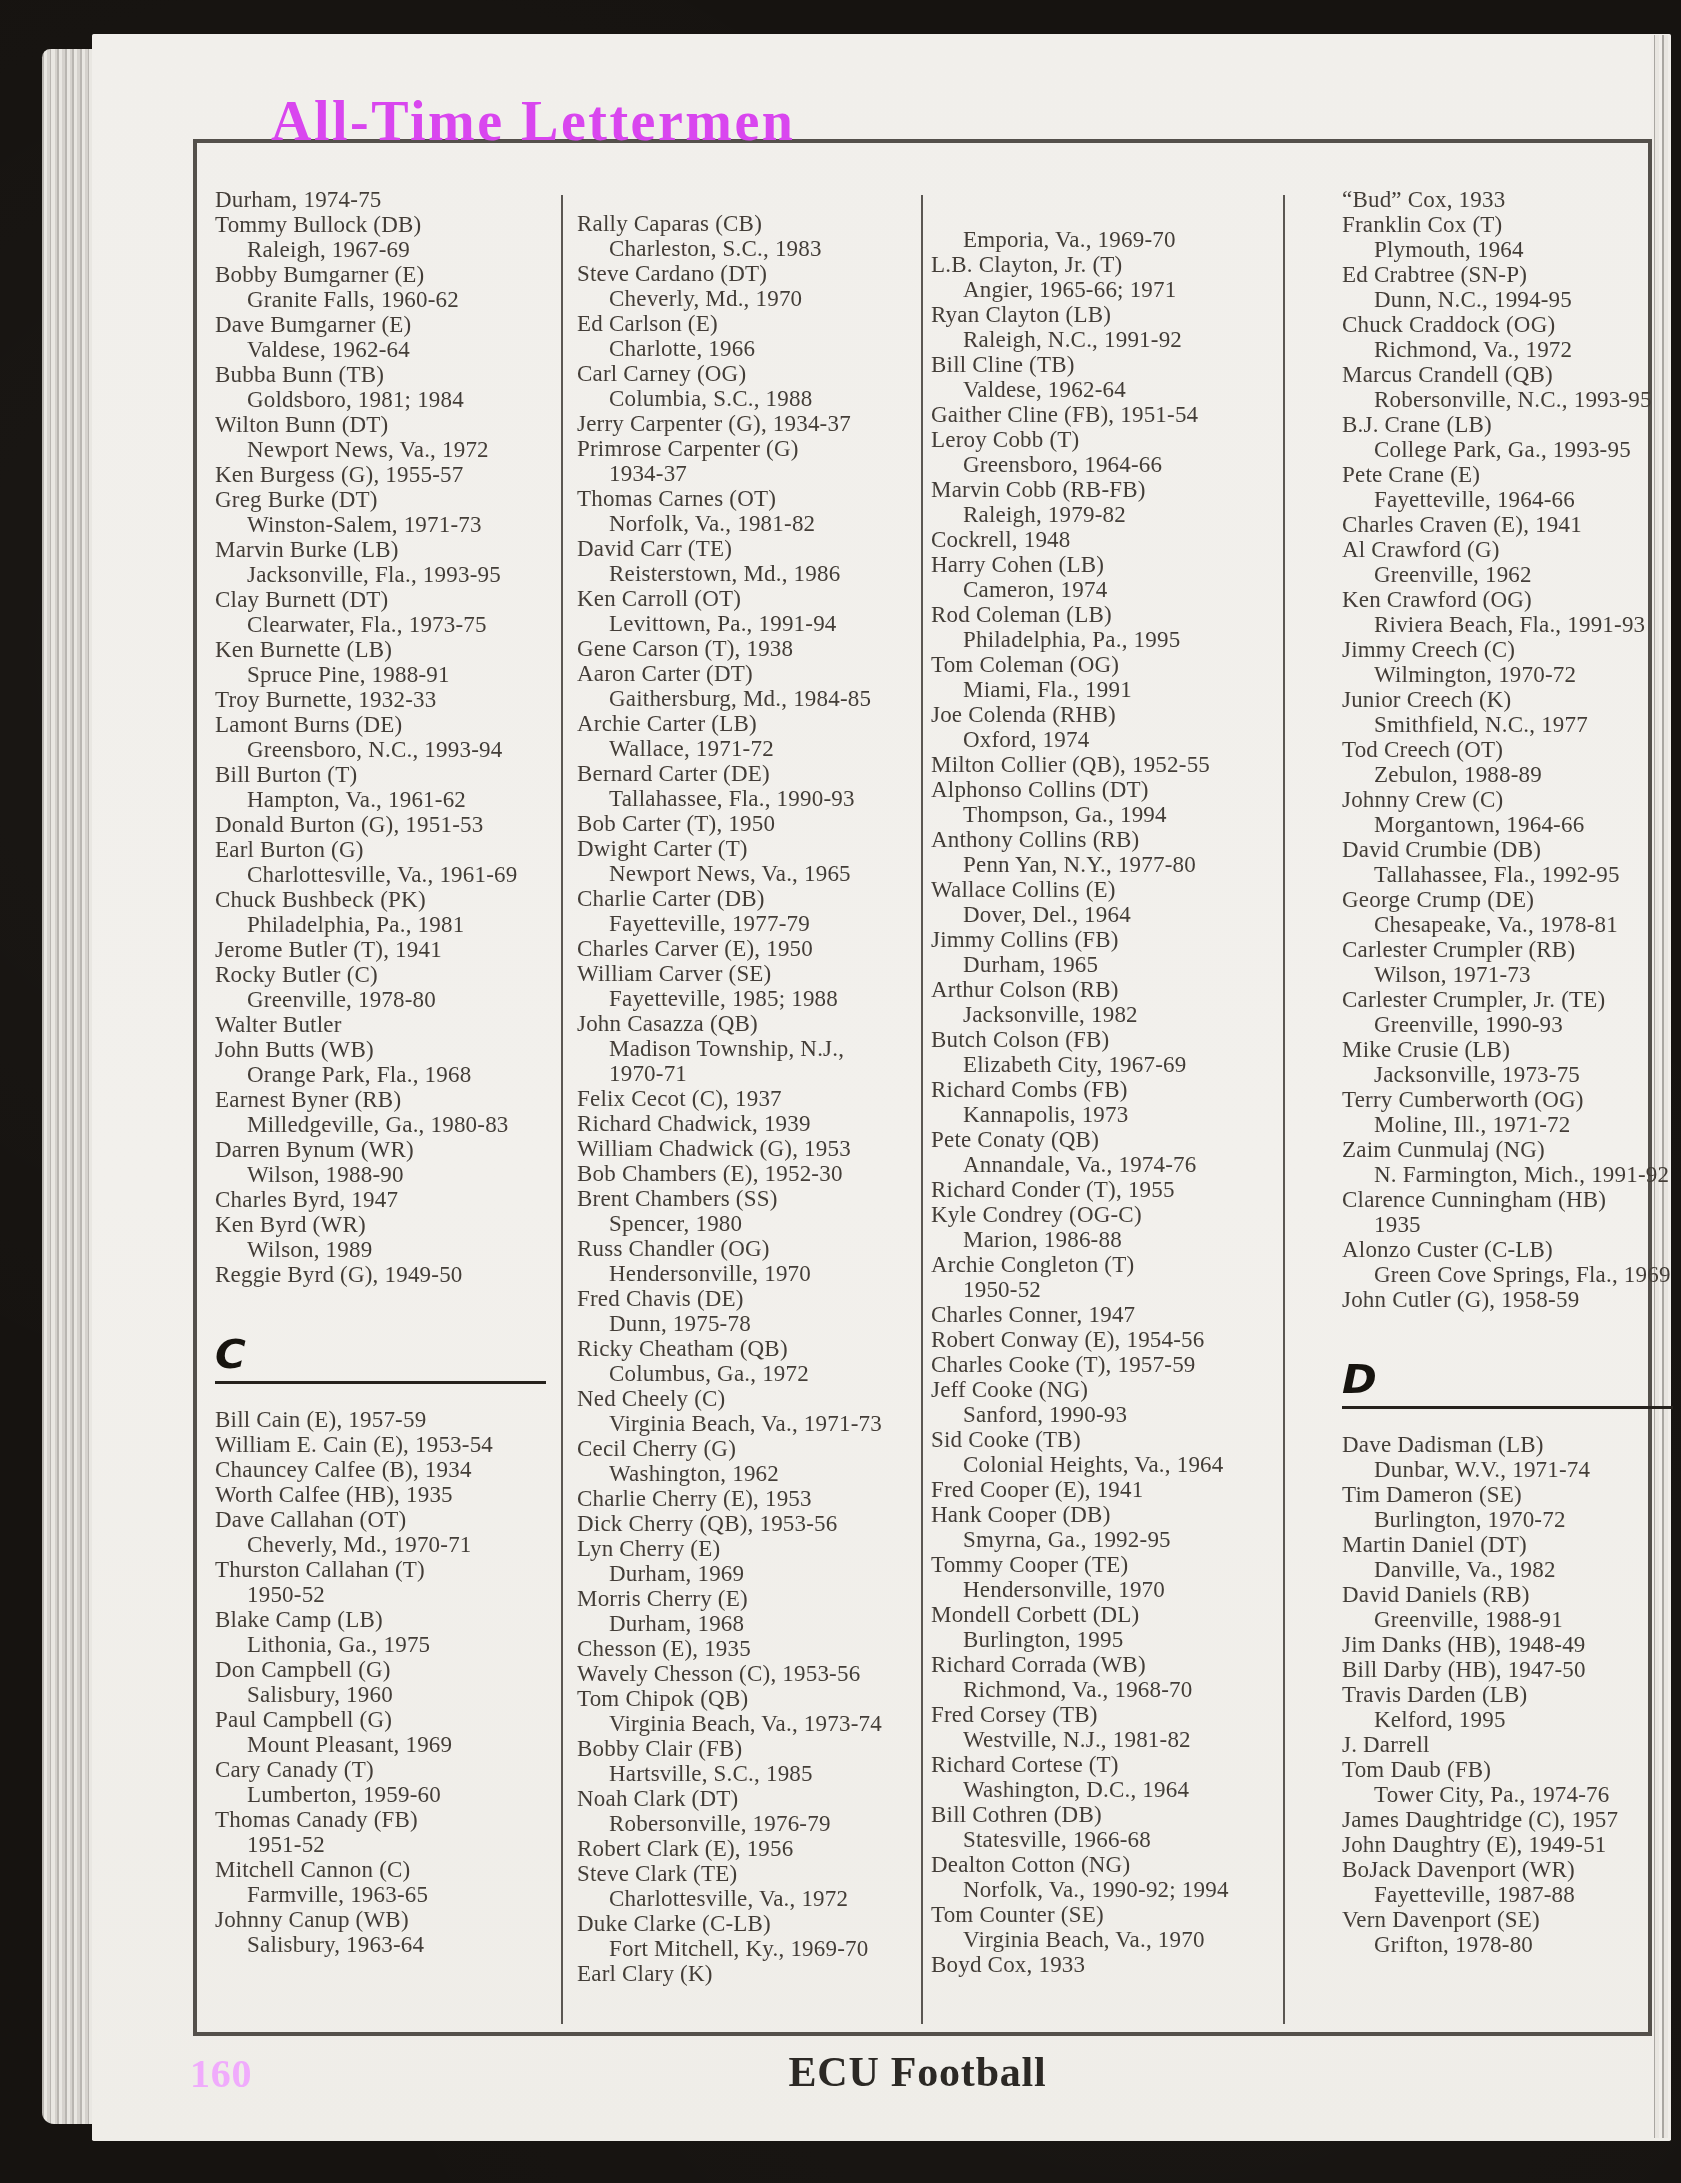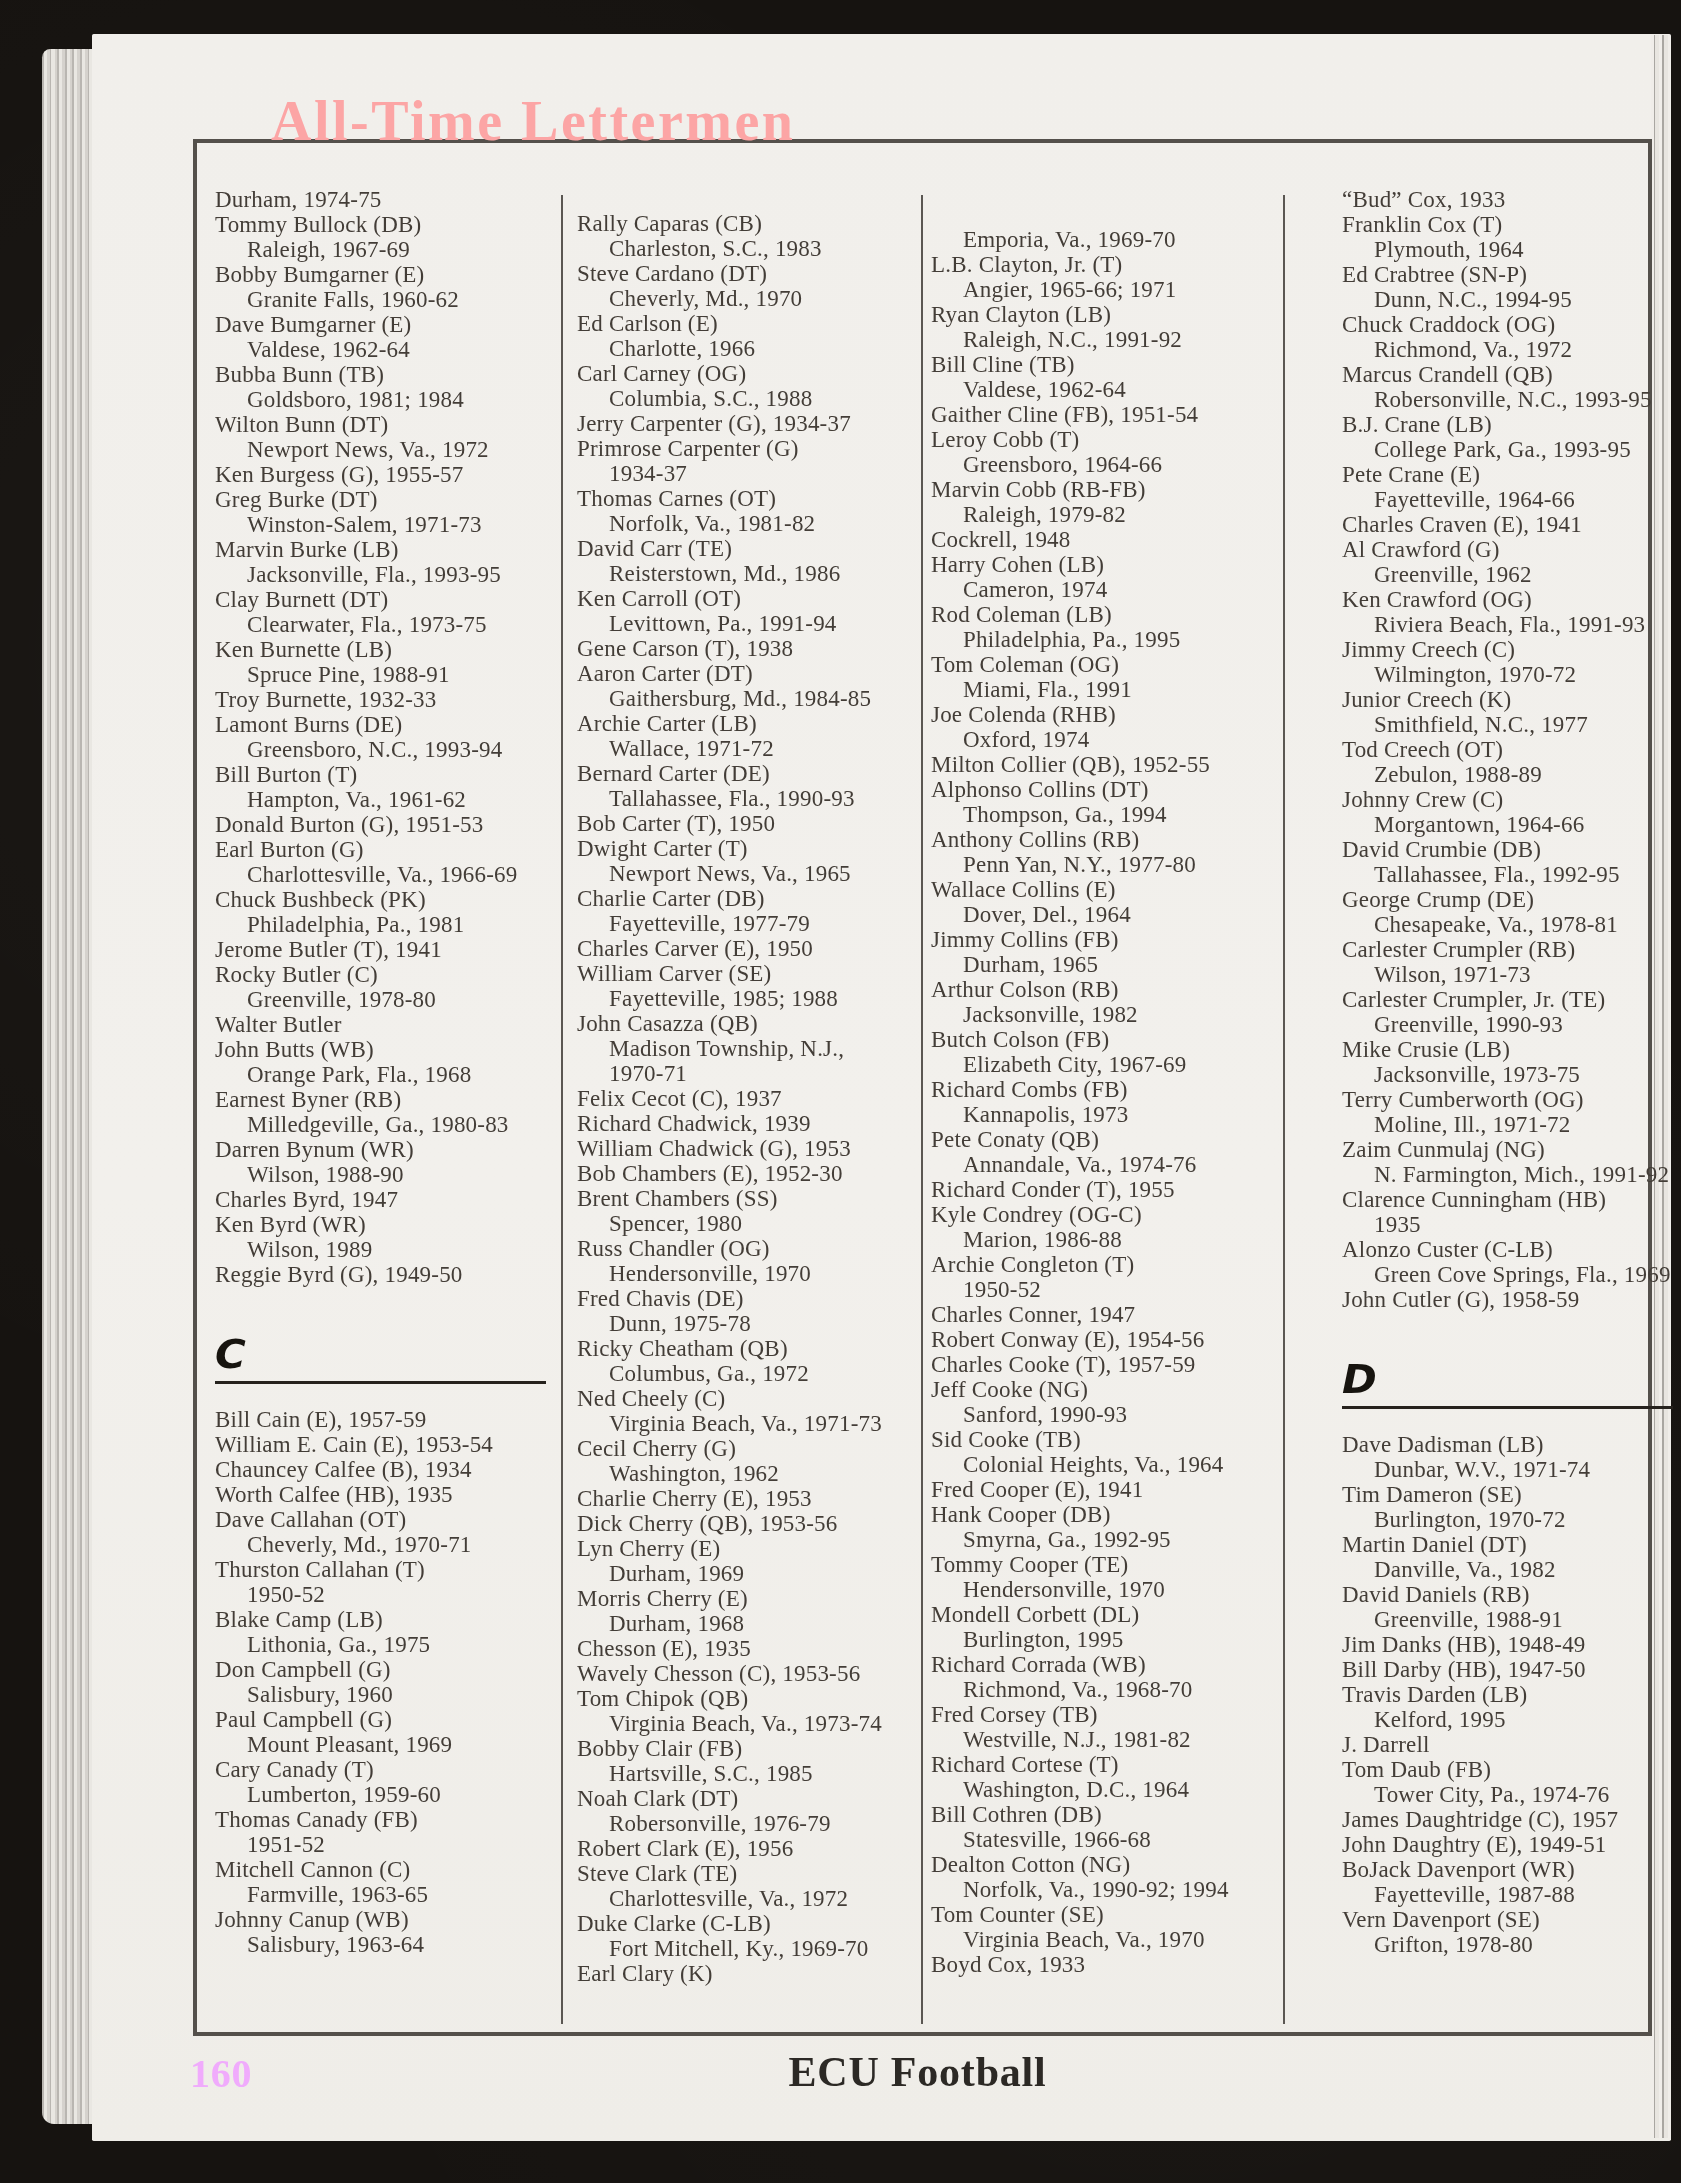--- a/index.html
+++ b/index.html
@@ -26,7 +26,7 @@
   .frame{position:absolute;left:193px;top:139px;width:1451px;height:1889px;
       border:4.2px solid #54504b;}
   .title{position:absolute;left:271px;top:89px;font-weight:bold;font-size:56px;
-      letter-spacing:2.5px;color:#fca5a5;z-index:3;}
+      letter-spacing:2.5px;color:#d946ef;z-index:3;}
   .col{position:absolute;top:187px;width:341px;font-size:23px;line-height:25px;
       color:#433d37;letter-spacing:0.2px;}
   .col .line{white-space:nowrap;}

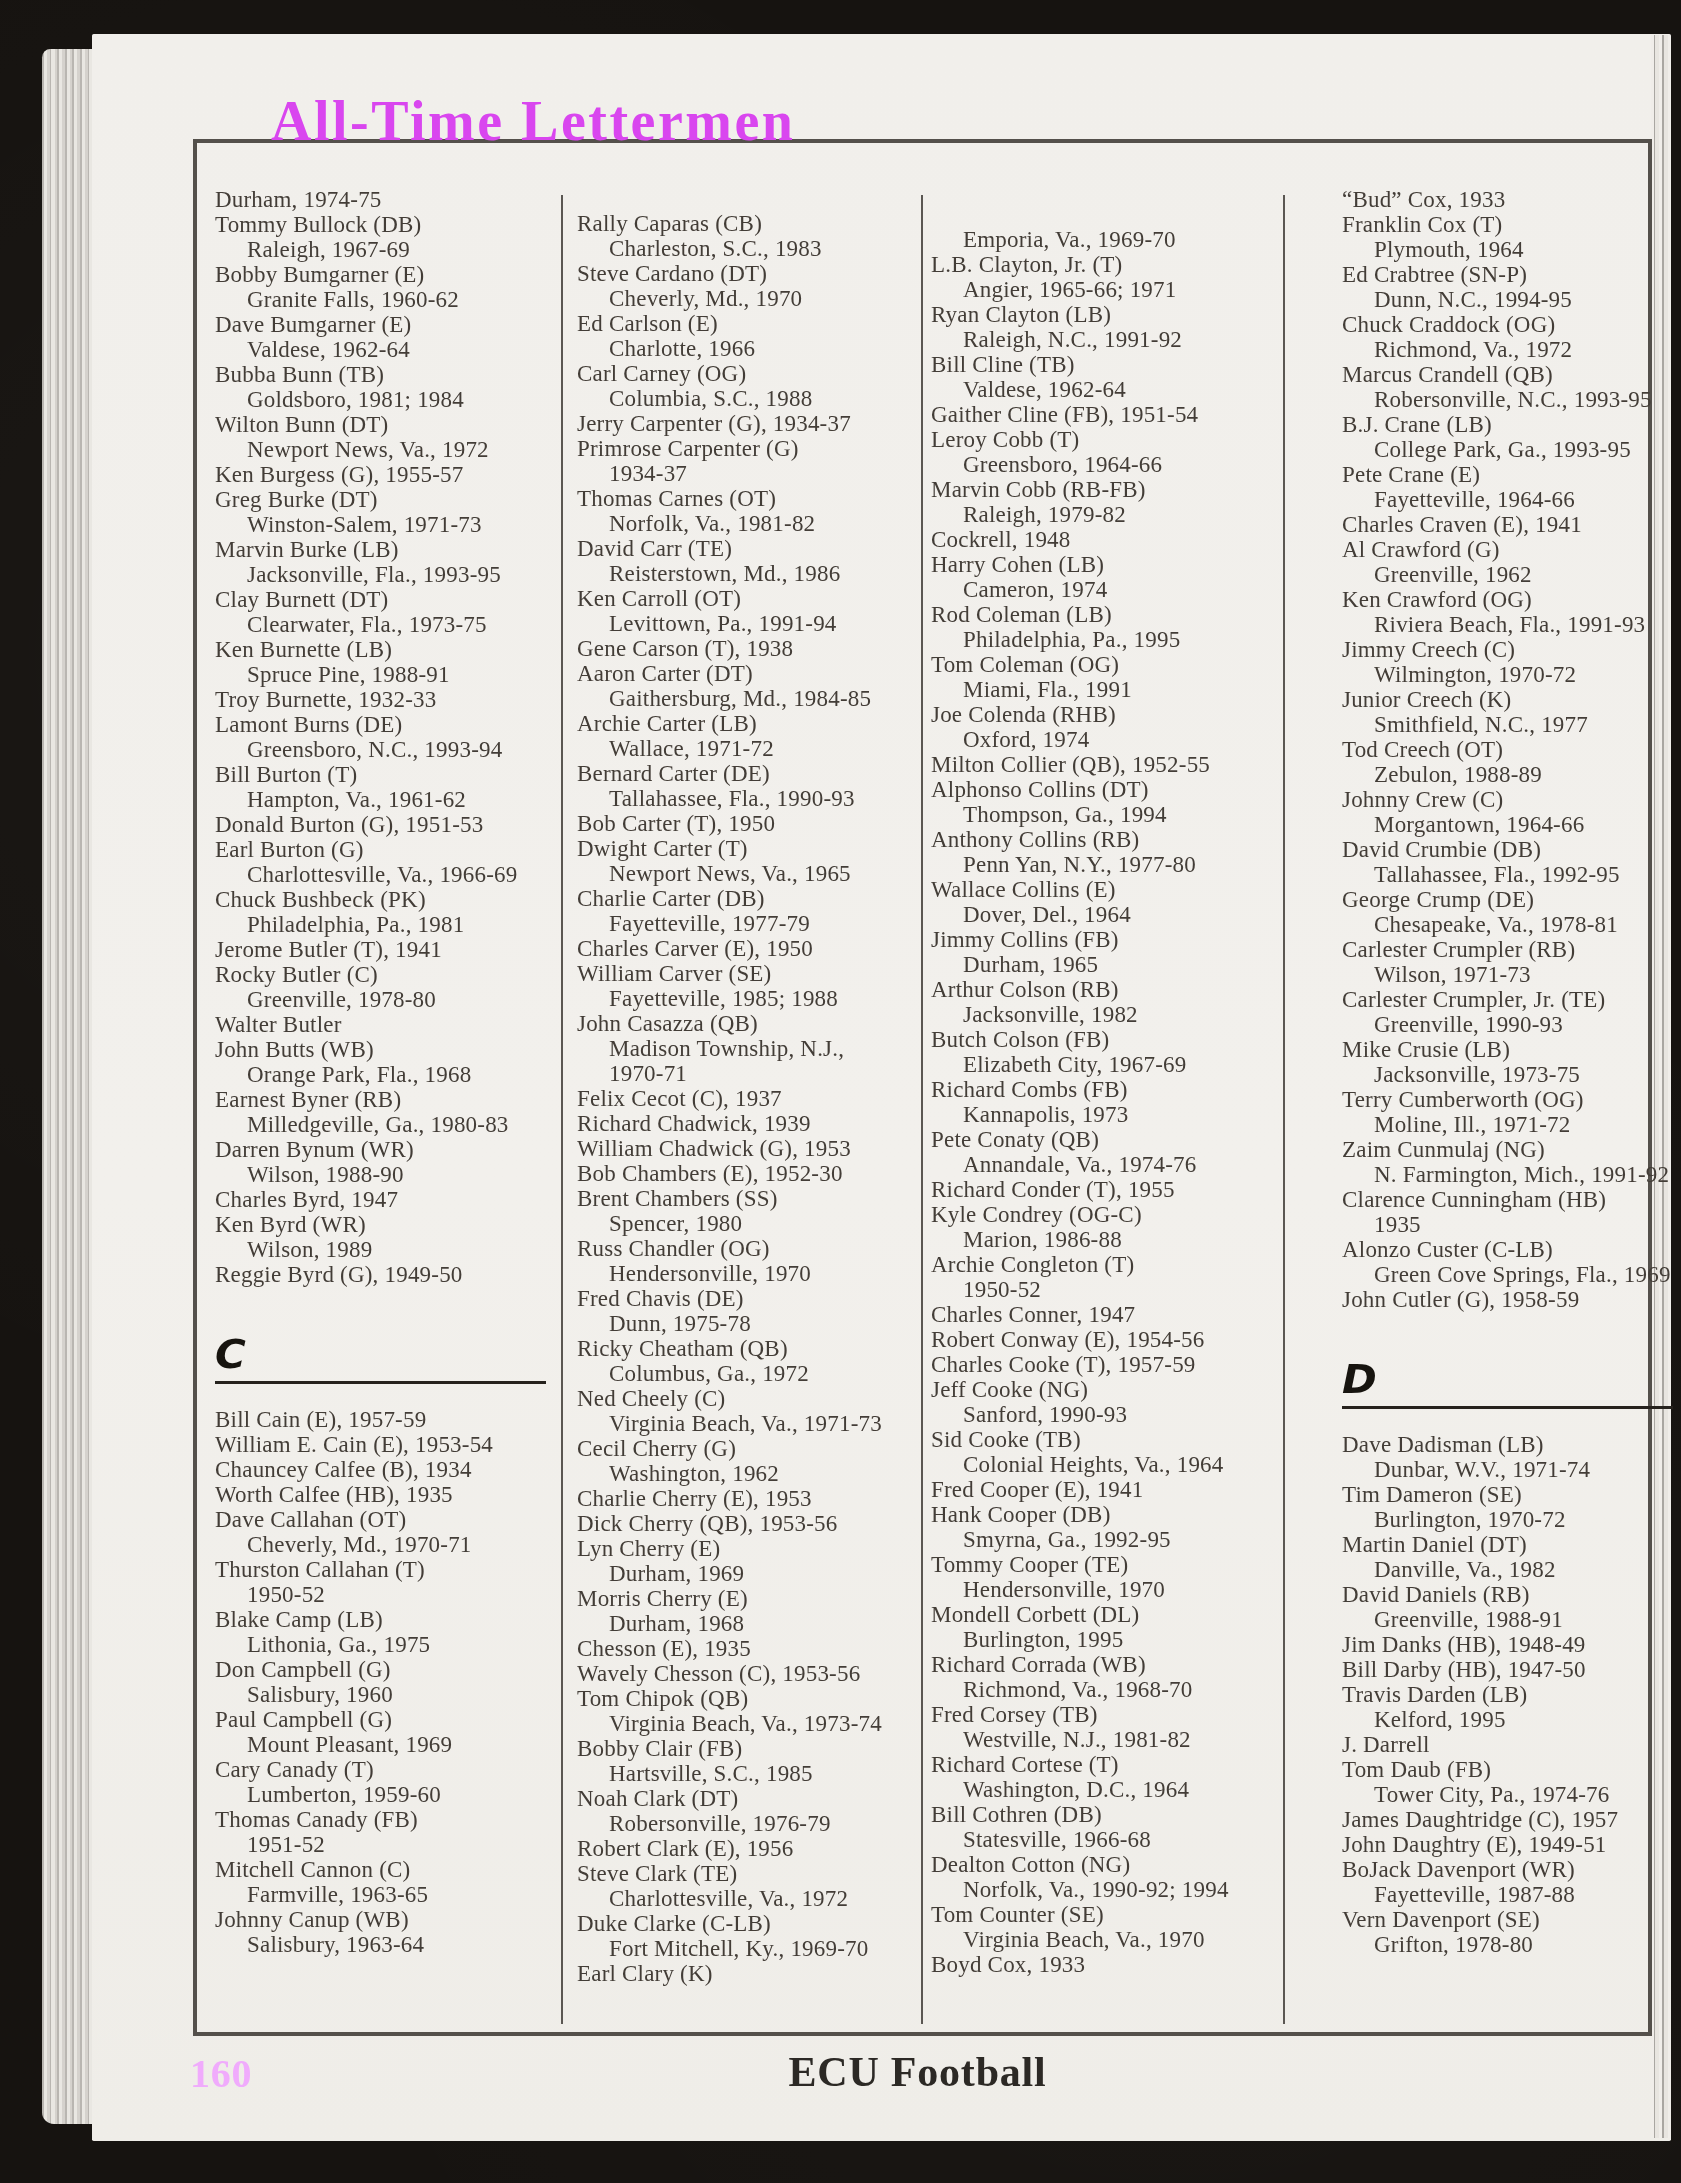--- a/index.html
+++ b/index.html
@@ -81,7 +81,7 @@
       <div class="line ind">Hampton, Va., 1961-62</div>
       <div class="line">Donald Burton (G), 1951-53</div>
       <div class="line">Earl Burton (G)</div>
-      <div class="line ind">Charlottesville, Va., 1966-69</div>
+      <div class="line ind">Charlottesville, Va., 1961-69</div>
       <div class="line">Chuck Bushbeck (PK)</div>
       <div class="line ind">Philadelphia, Pa., 1981</div>
       <div class="line">Jerome Butler (T), 1941</div>

